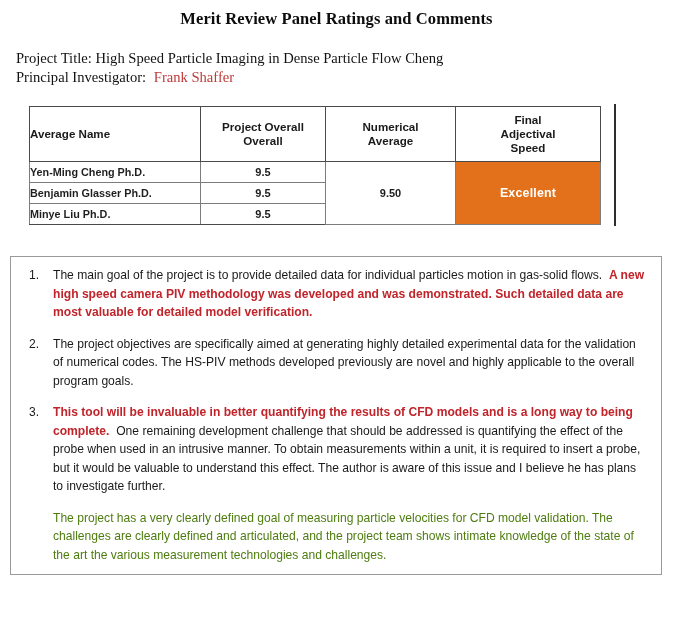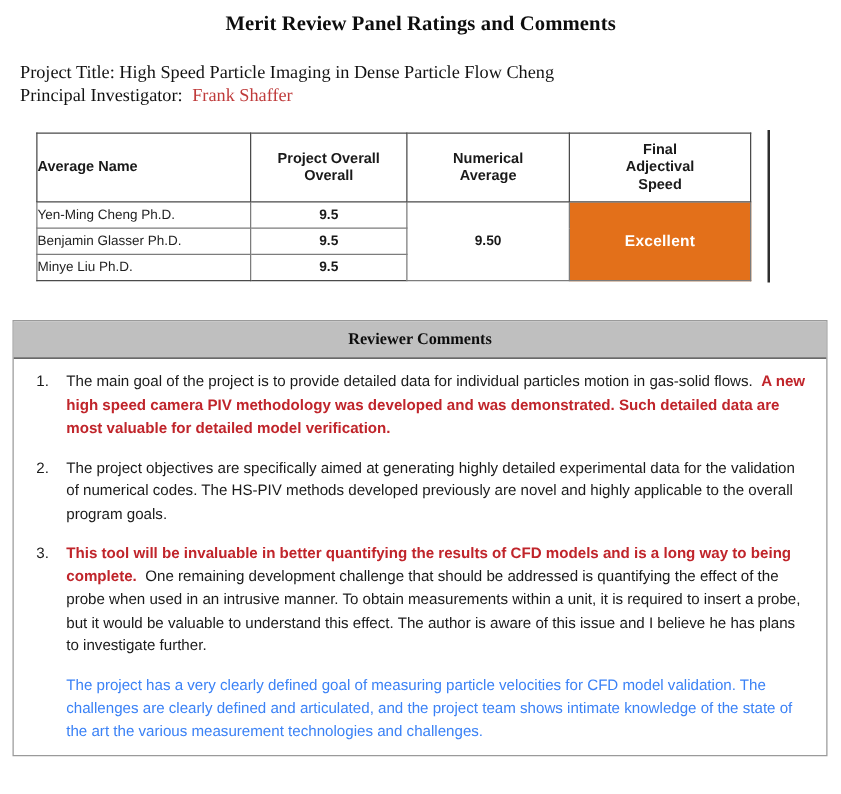--- a/index.html
+++ b/index.html
@@ -59,6 +59,7 @@
     border: 1px solid #4a4a4a;
     padding: 0;
     vertical-align: middle;
+    font-weight: bold;
   }
   table.ratings thead th {
     border-width: 1.4px;

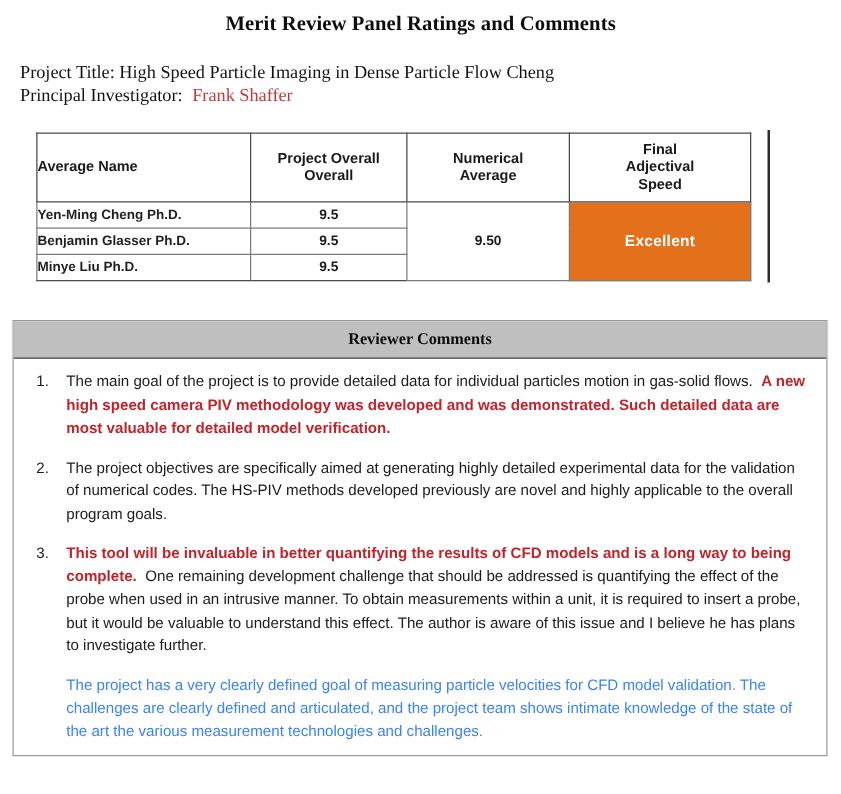--- a/index.html
+++ b/index.html
@@ -260,7 +260,6 @@
 <div class="page-edge-rule"></div>
 
 <div class="comments-wrap">
-  <div class="comments-header">Reviewer Comments</div>
   <div class="comments-body">
     <ol class="comment-list">
       <li>

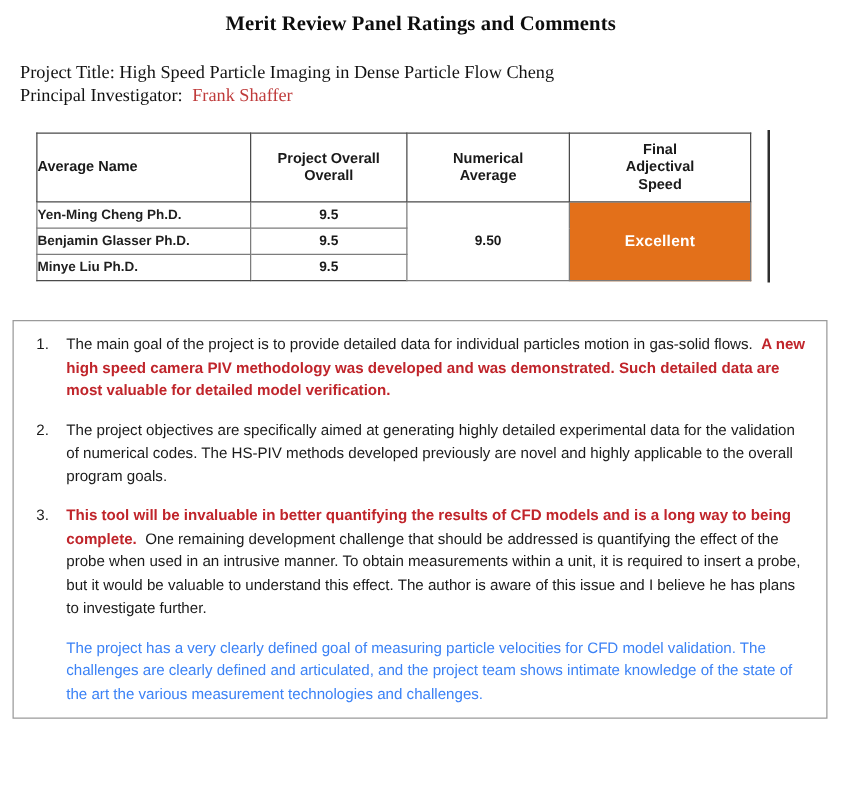--- a/index.html
+++ b/index.html
@@ -194,7 +194,7 @@
     margin: 13px 0 0 32px;
     font-size: 12.1px;
     line-height: 18.5px;
-    color: #3b82f6;
+    color: #4d7c0f;
   }
 </style>
 </head>

